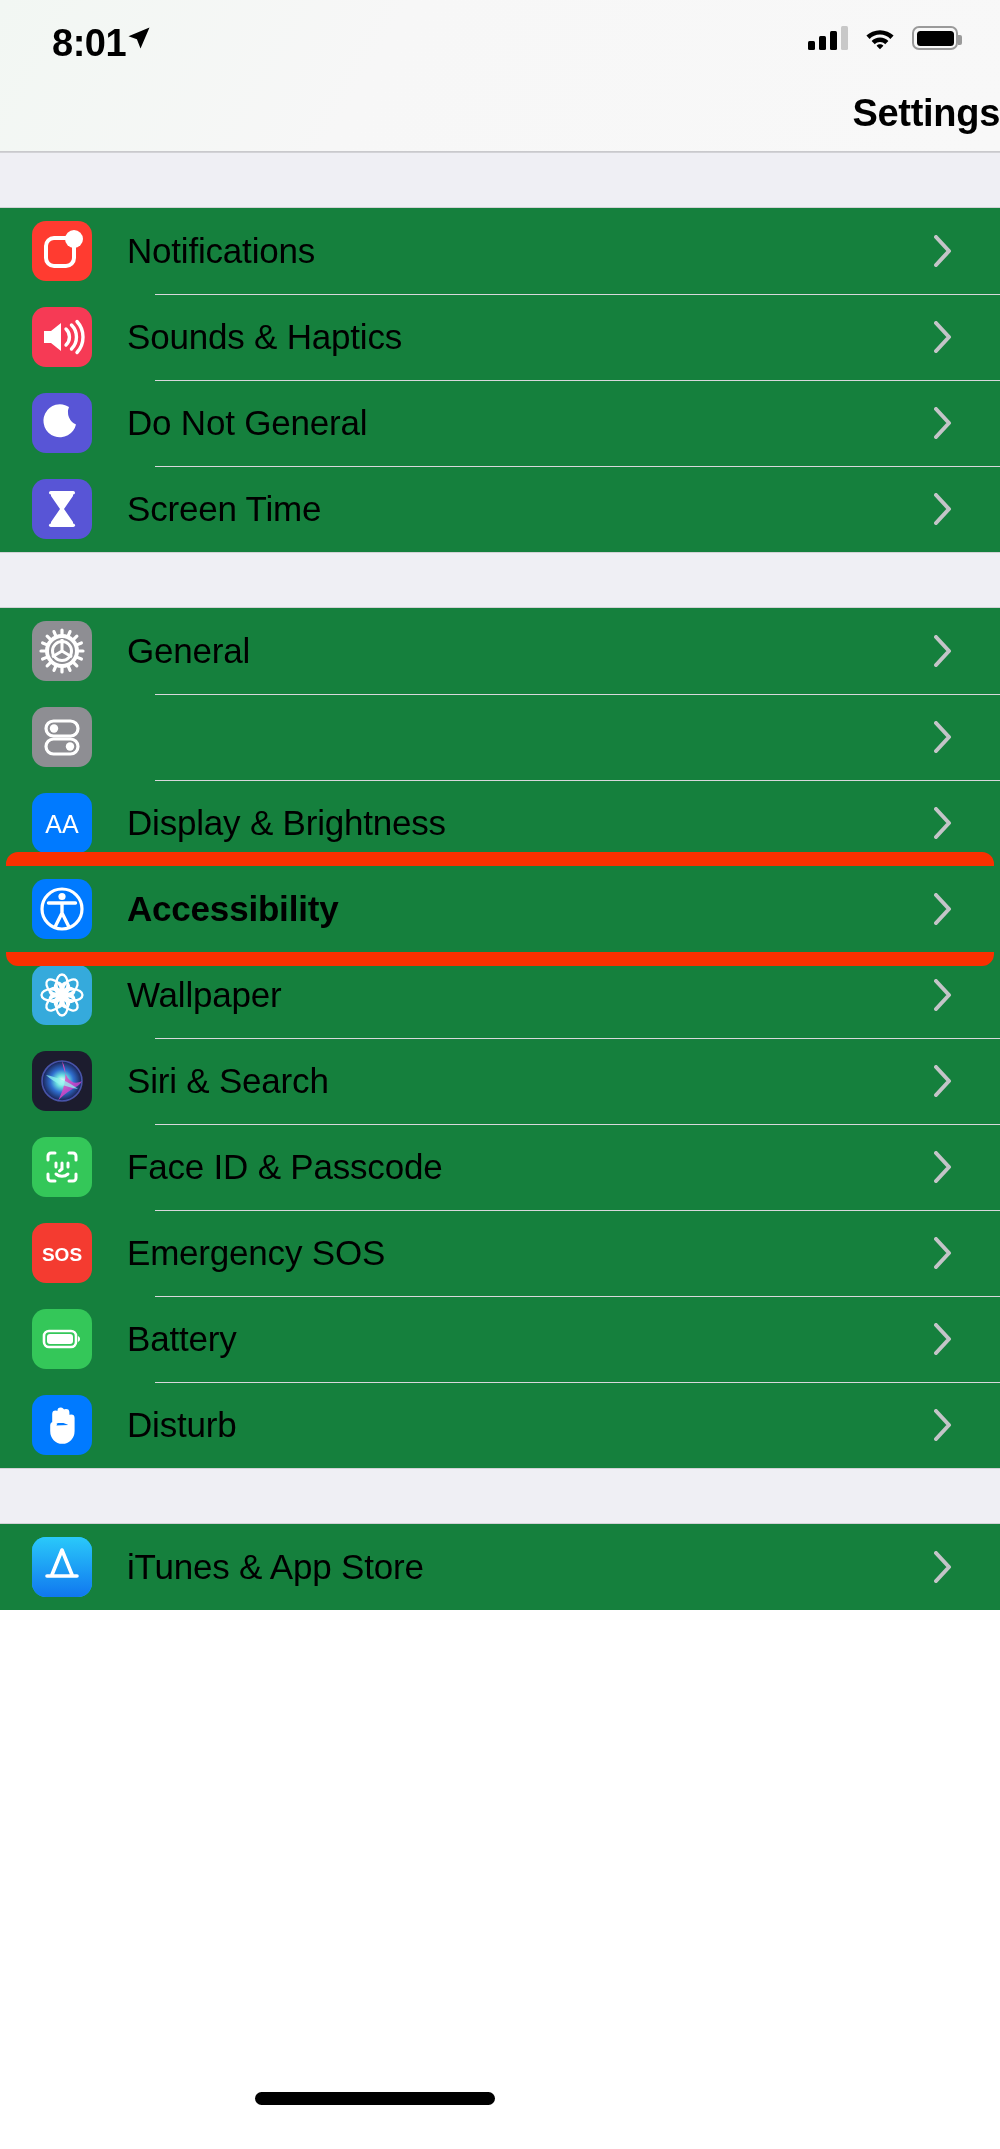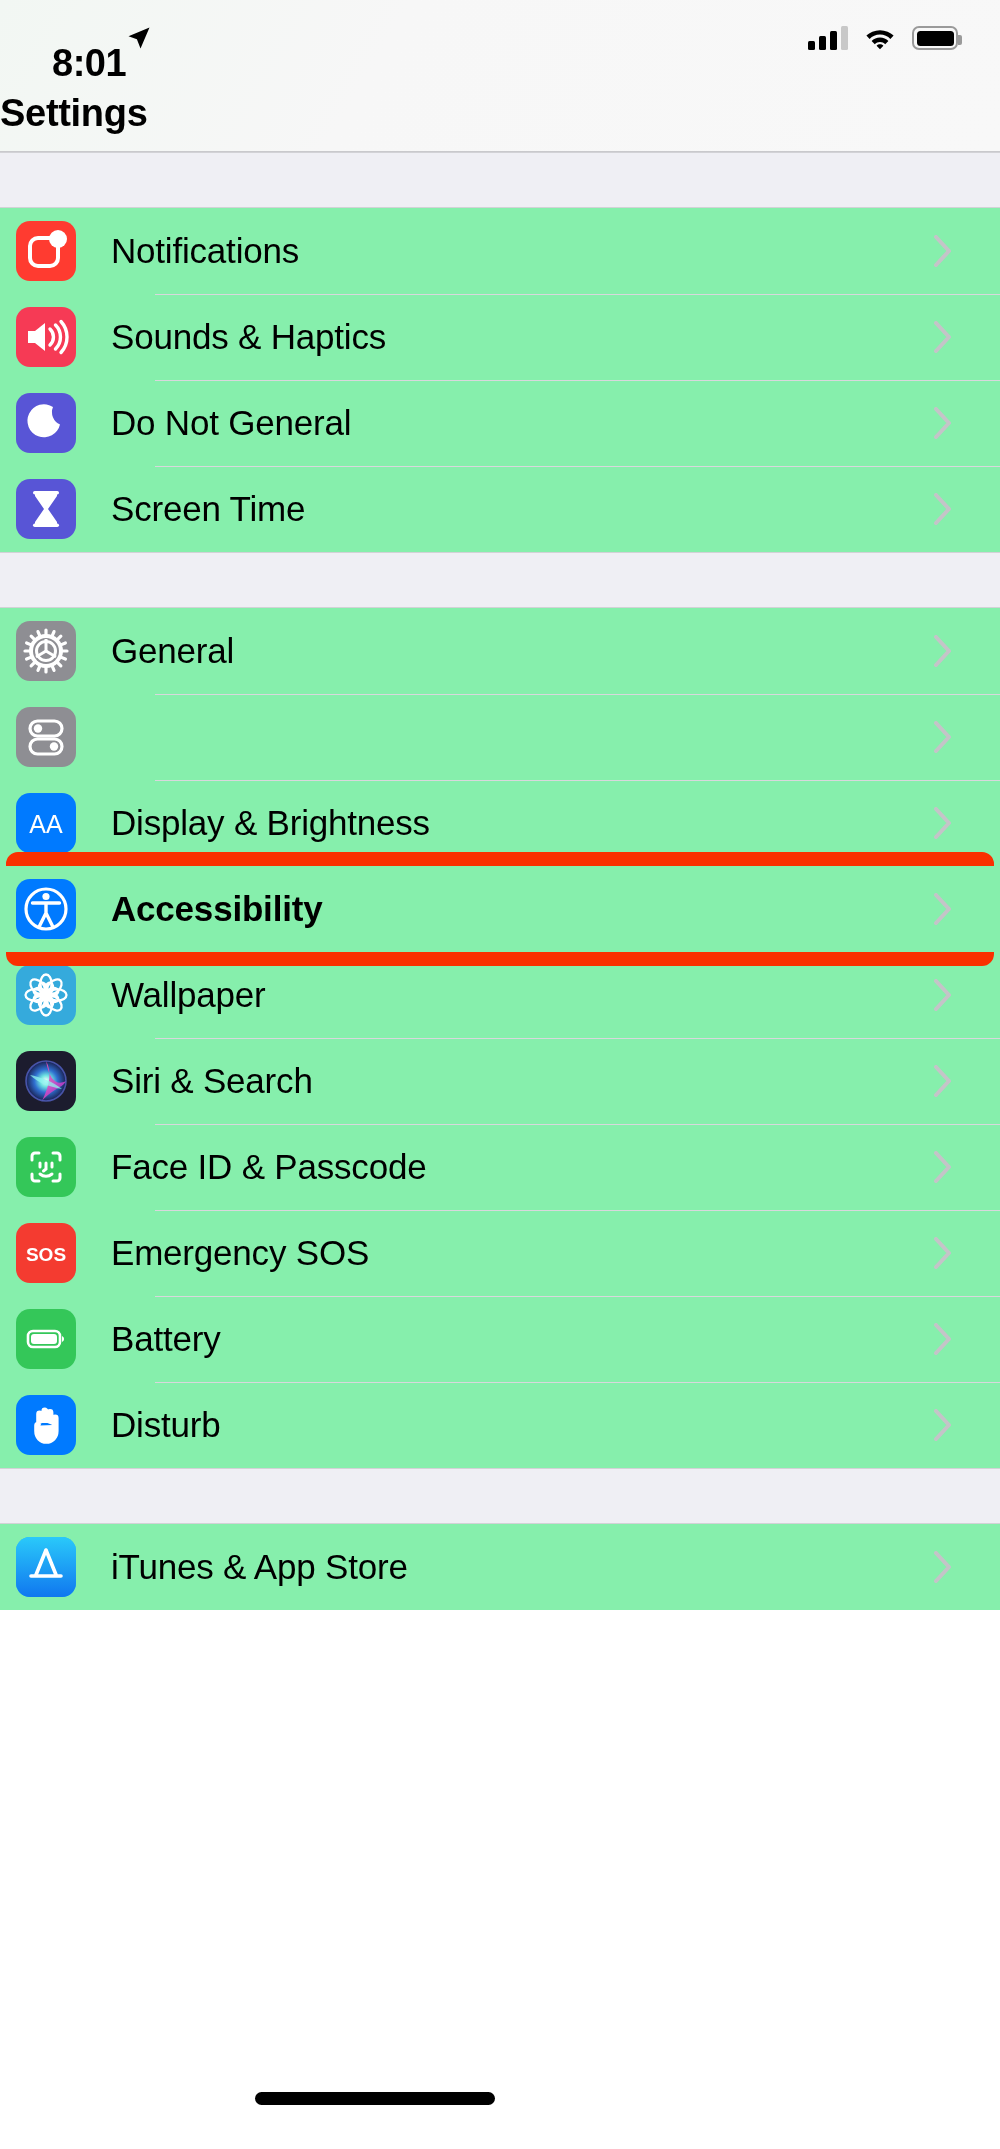--- a/index.html
+++ b/index.html
@@ -24,7 +24,7 @@
   }
   .sb-time {
     position:absolute; left:52px; top:22px;
-    font-size:38px; font-weight:600; color:#000; letter-spacing:-0.5px;margin-top:20px;
+    font-size:38px; font-weight:600; color:#000; letter-spacing:-0.5px;
   }
   .sb-loc {
     position:absolute; left:125px; top:24px; width:28px; height:28px;

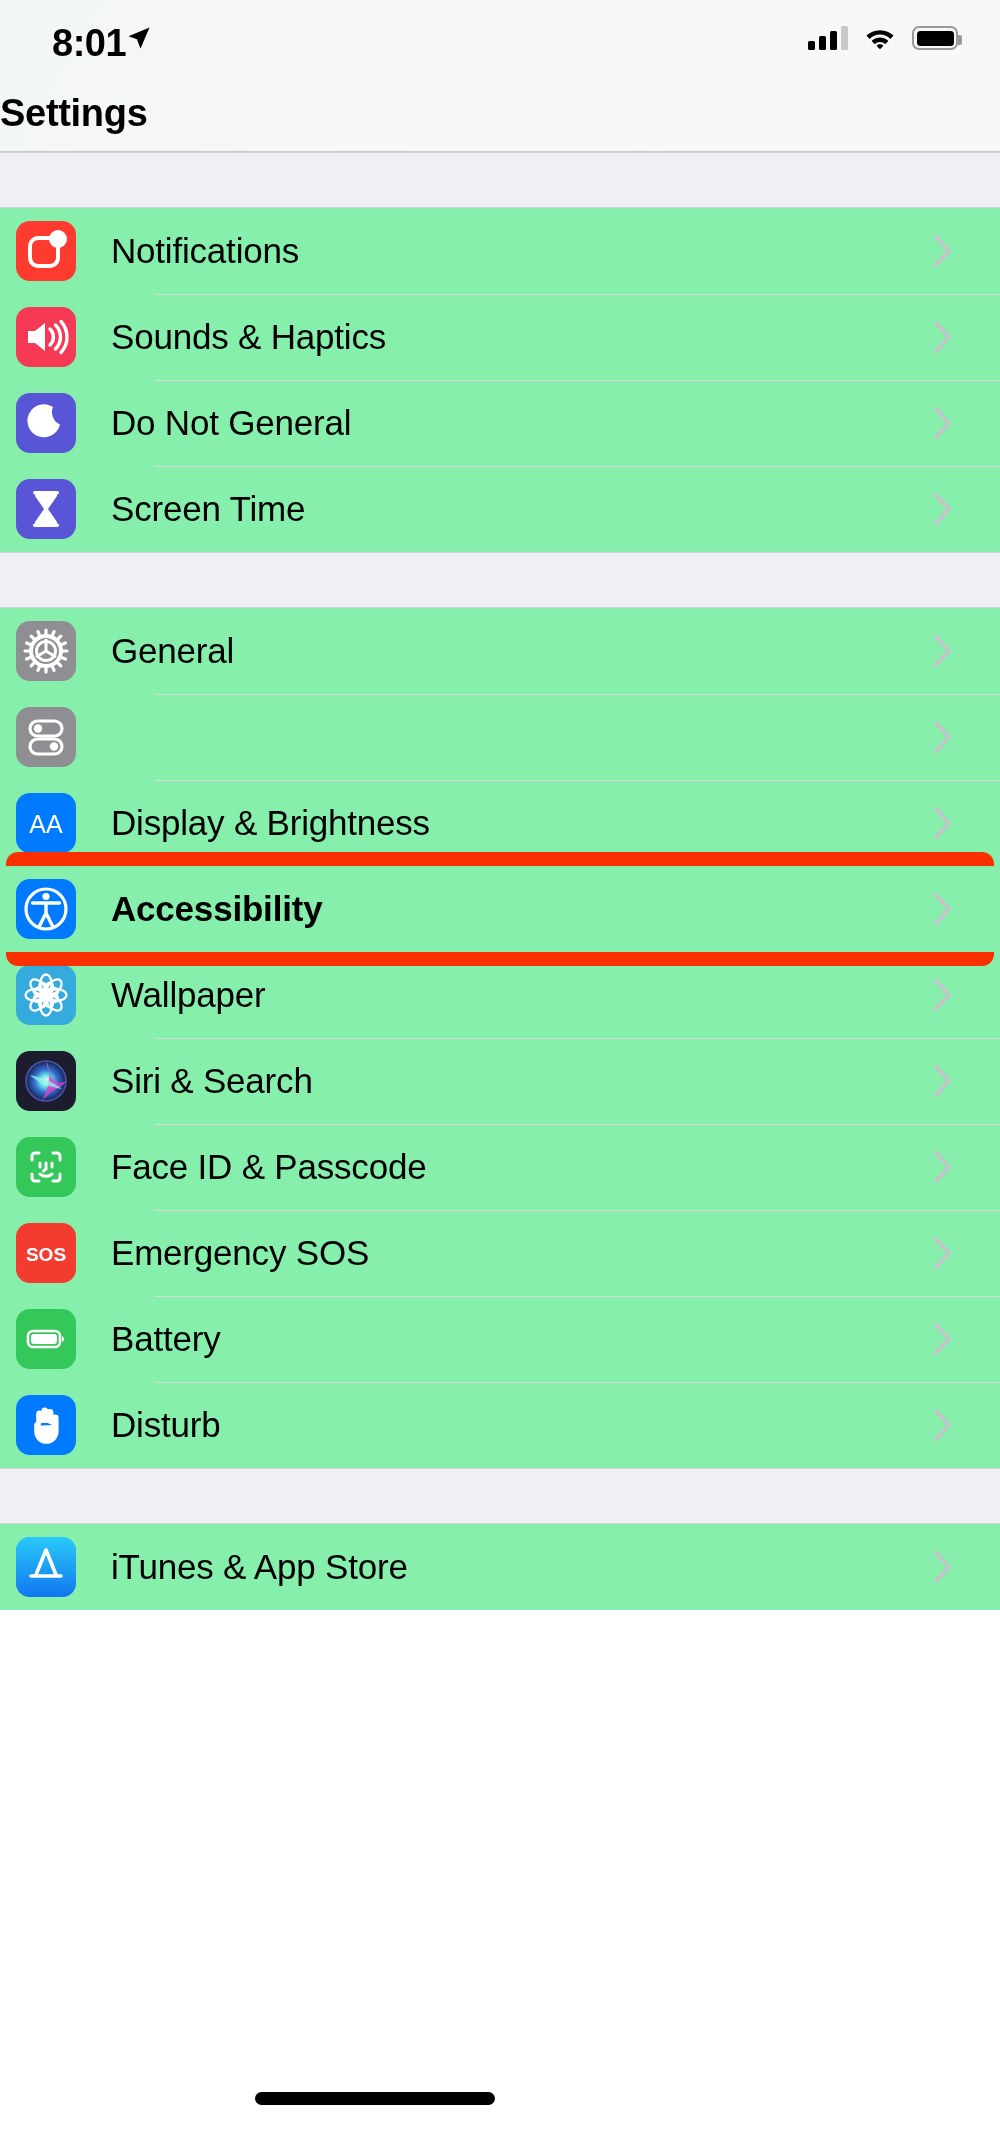--- a/index.html
+++ b/index.html
@@ -53,7 +53,7 @@
 
   .nav-title {
     position:absolute; left:0; right:0; top:92px;
-    text-align:left; font-size:38px; font-weight:700;
+    text-align:right; font-size:38px; font-weight:700;
     color:#000; letter-spacing:-0.3px;
   }
 

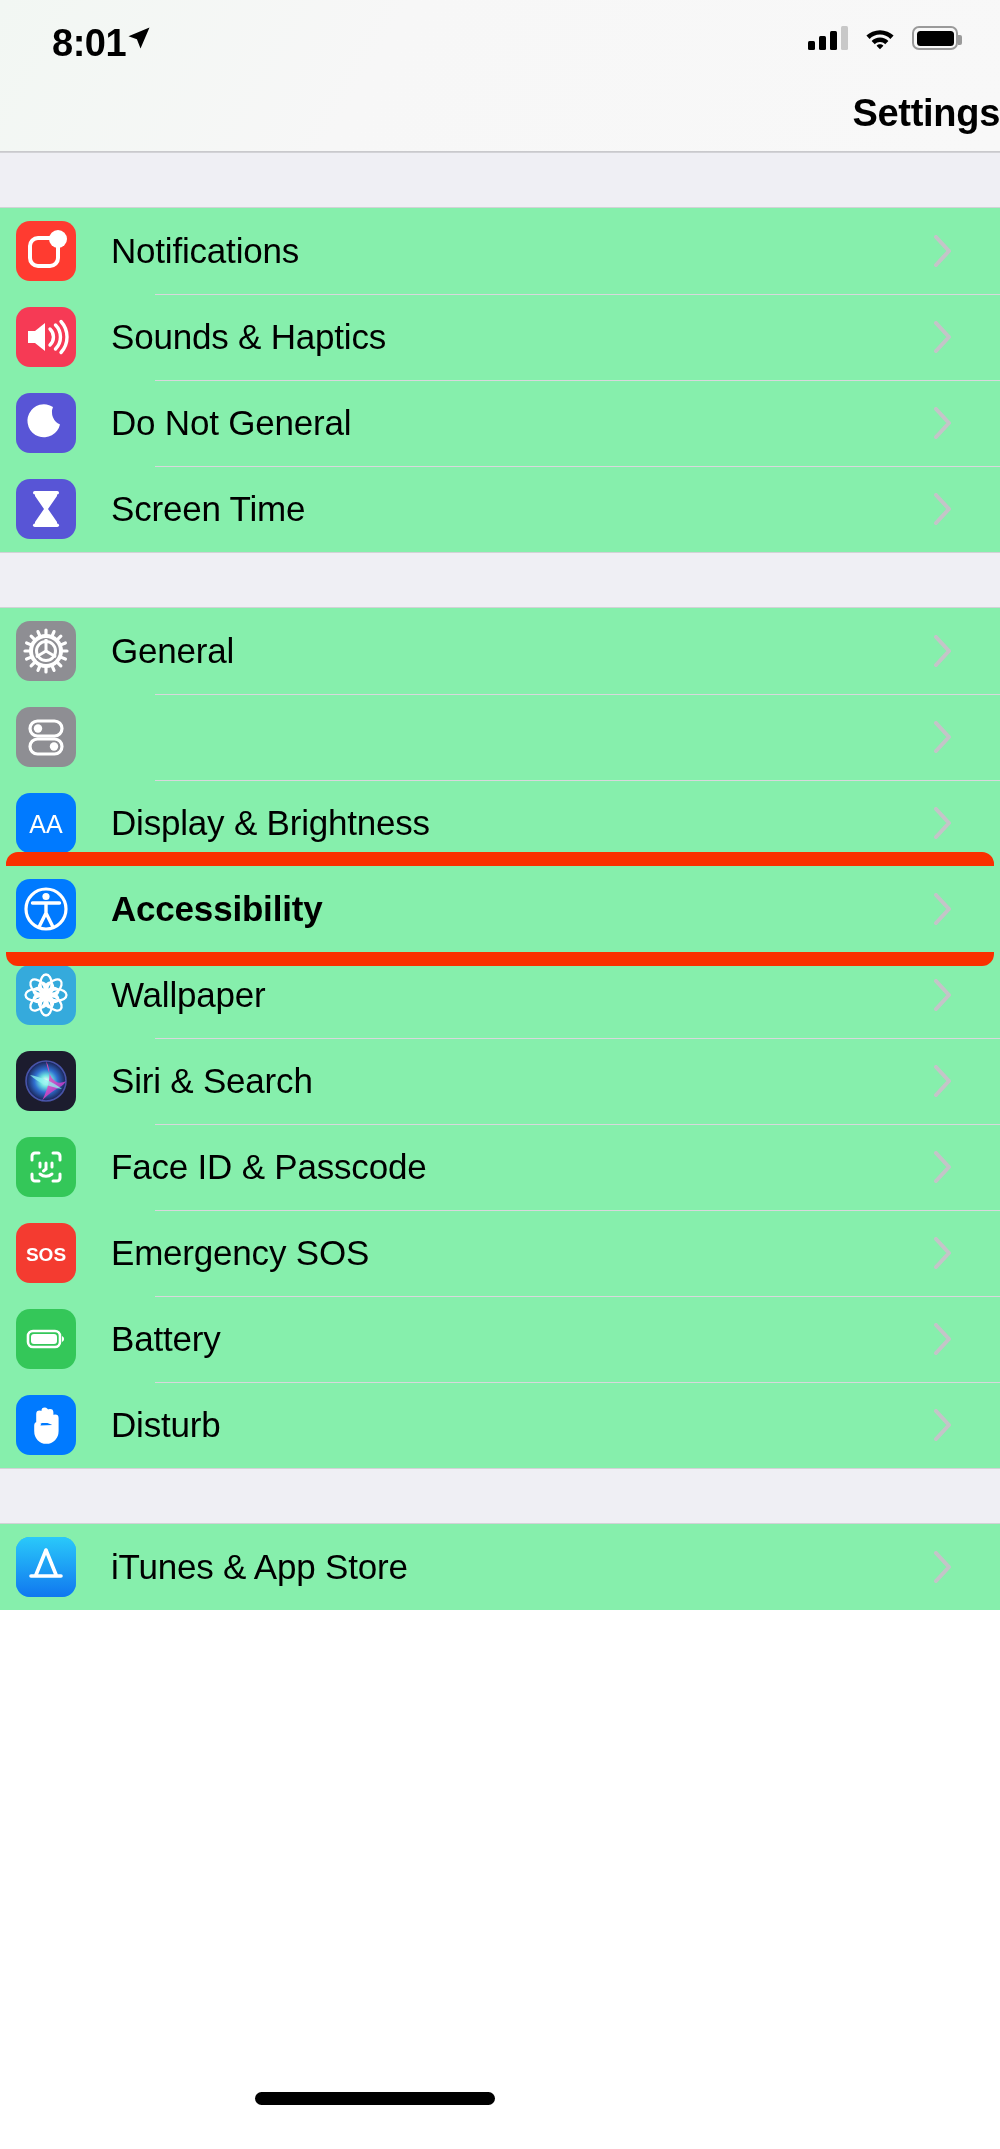--- a/index.html
+++ b/index.html
@@ -66,7 +66,7 @@
 
   .row {
     position:relative; display:flex; align-items:center;
-    height:86px; background:#86efac; padding-left:16px;
+    height:86px; background:#15803d; padding-left:32px;
   }
   .row + .row::before {
     content:""; position:absolute; left:155px; right:0; top:0;

